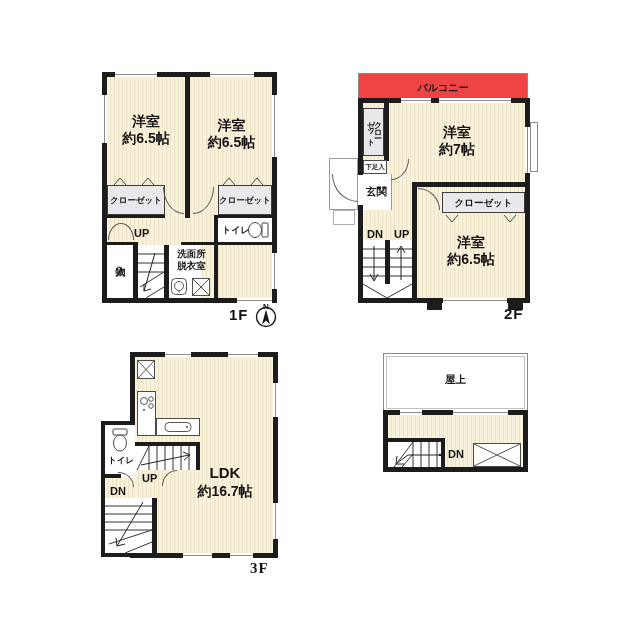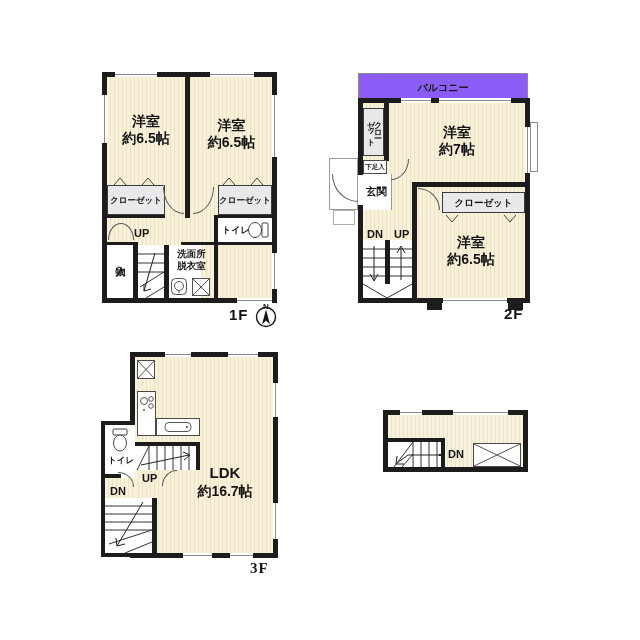--- a/index.html
+++ b/index.html
@@ -133,7 +133,7 @@
     <polygon points="14,9.5 10,24.5 14,20.5 18,24.5" fill="#141414"></polygon>
   </svg>
 
-  <div class="a" style="left:358px;top:73px;width:170px;height:30px;border:1.5px solid #8a8a85;background:#8b5cf6;display:flex;align-items:center;justify-content:center;">
+  <div class="a" style="left:358px;top:73px;width:170px;height:30px;border:1.5px solid #8a8a85;background:#ef4444;display:flex;align-items:center;justify-content:center;">
     <span class="lbl" style="font-size:10px;">バルコニー</span>
   </div>
 

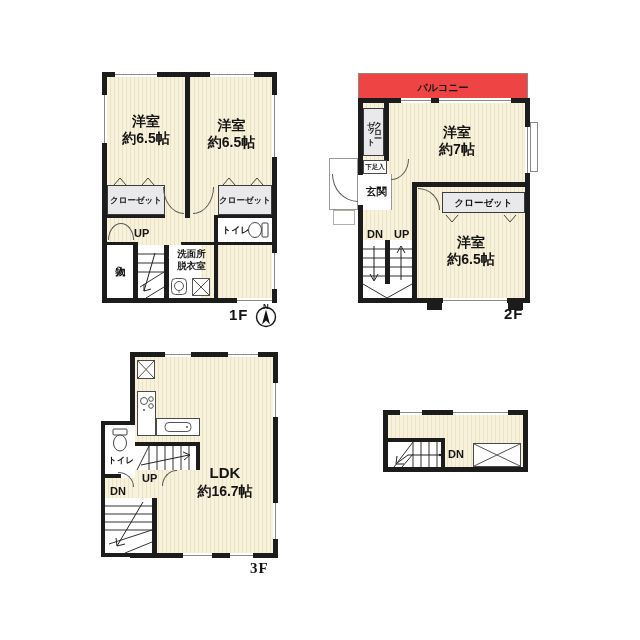--- a/index.html
+++ b/index.html
@@ -298,6 +298,9 @@
   </svg>
   <span class="a ftag" style="left:250px;top:560px;font-family:Liberation Serif, serif;">3F</span>
 
+  <div class="a" style="left:383px;top:353px;width:145px;height:59px;background:#fff;border:1px solid #8a8a85;box-shadow:inset 0 0 0 2px #ffffff, inset 0 0 0 3px #c2c2ba;">
+    <div class="a lbl" style="left:0;right:0;top:20px;text-align:center;font-size:10.5px;">屋上</div>
+  </div>
   <div class="a plan stripes" style="left:383px;top:410px;width:145px;height:62px;">
     <div class="a wall" style="left:0;top:23px;width:57px;height:4px;"></div>
     <div class="a wall" style="left:53px;top:23px;width:4px;height:29px;"></div>

